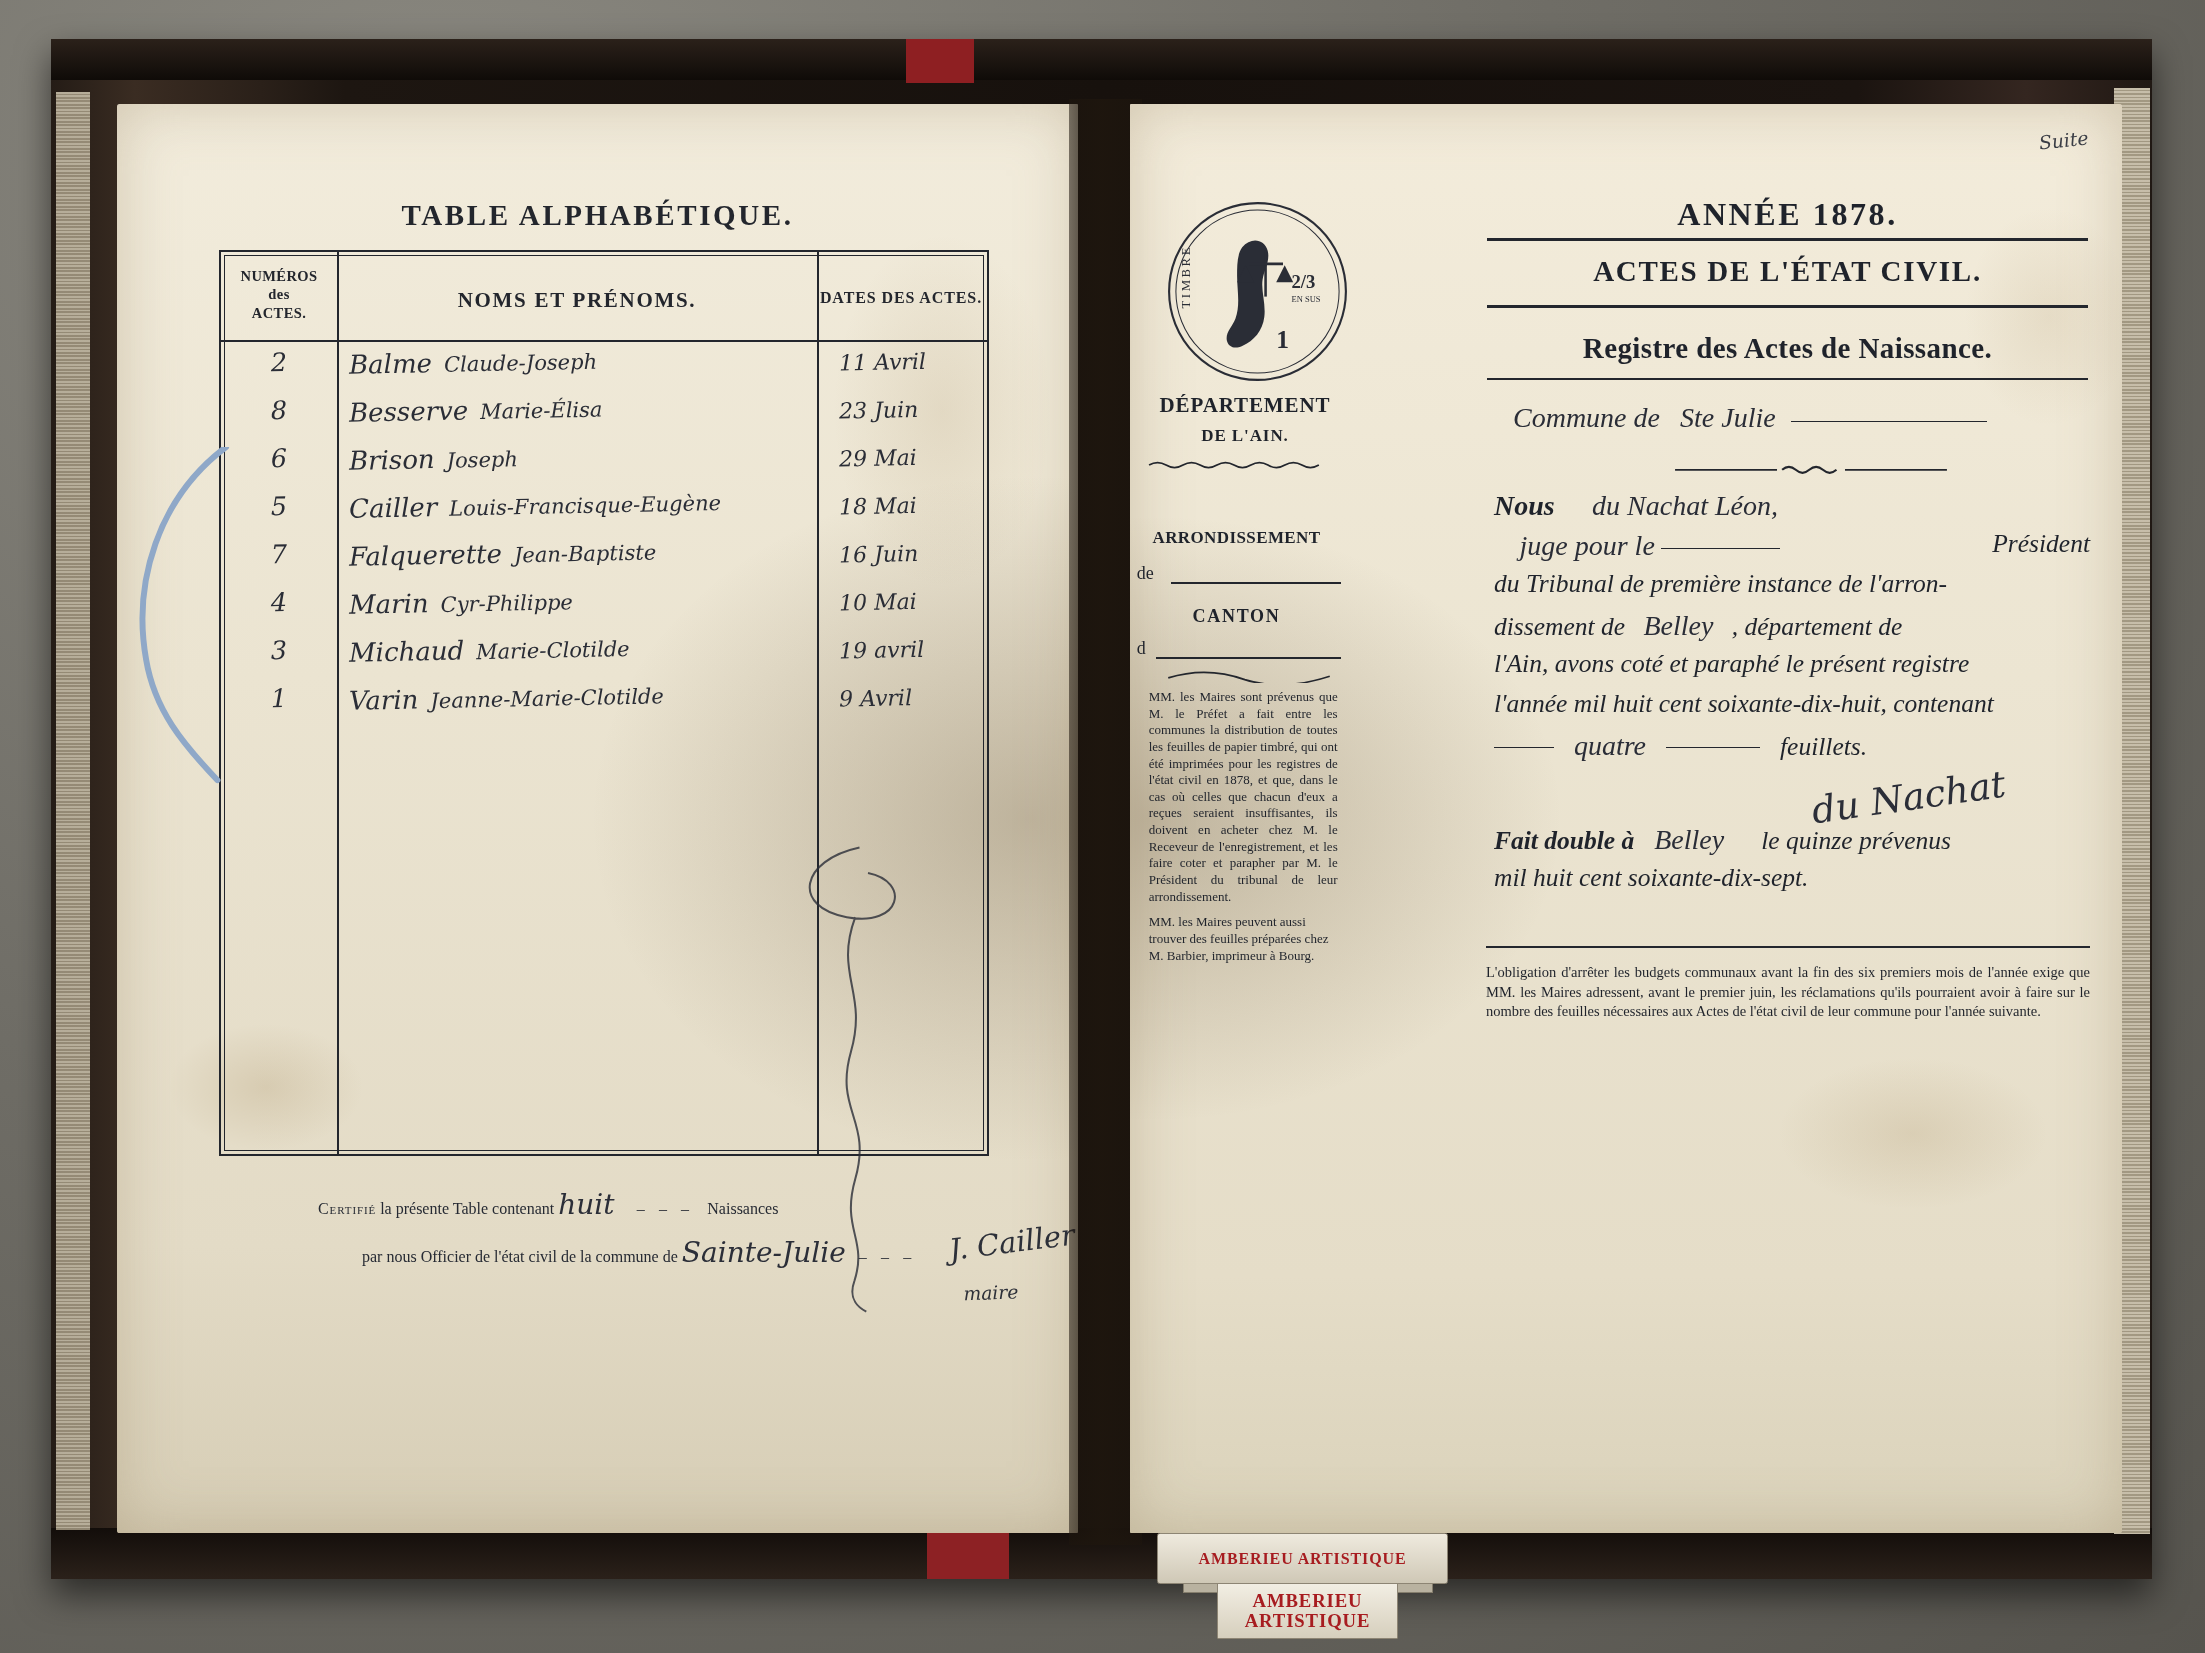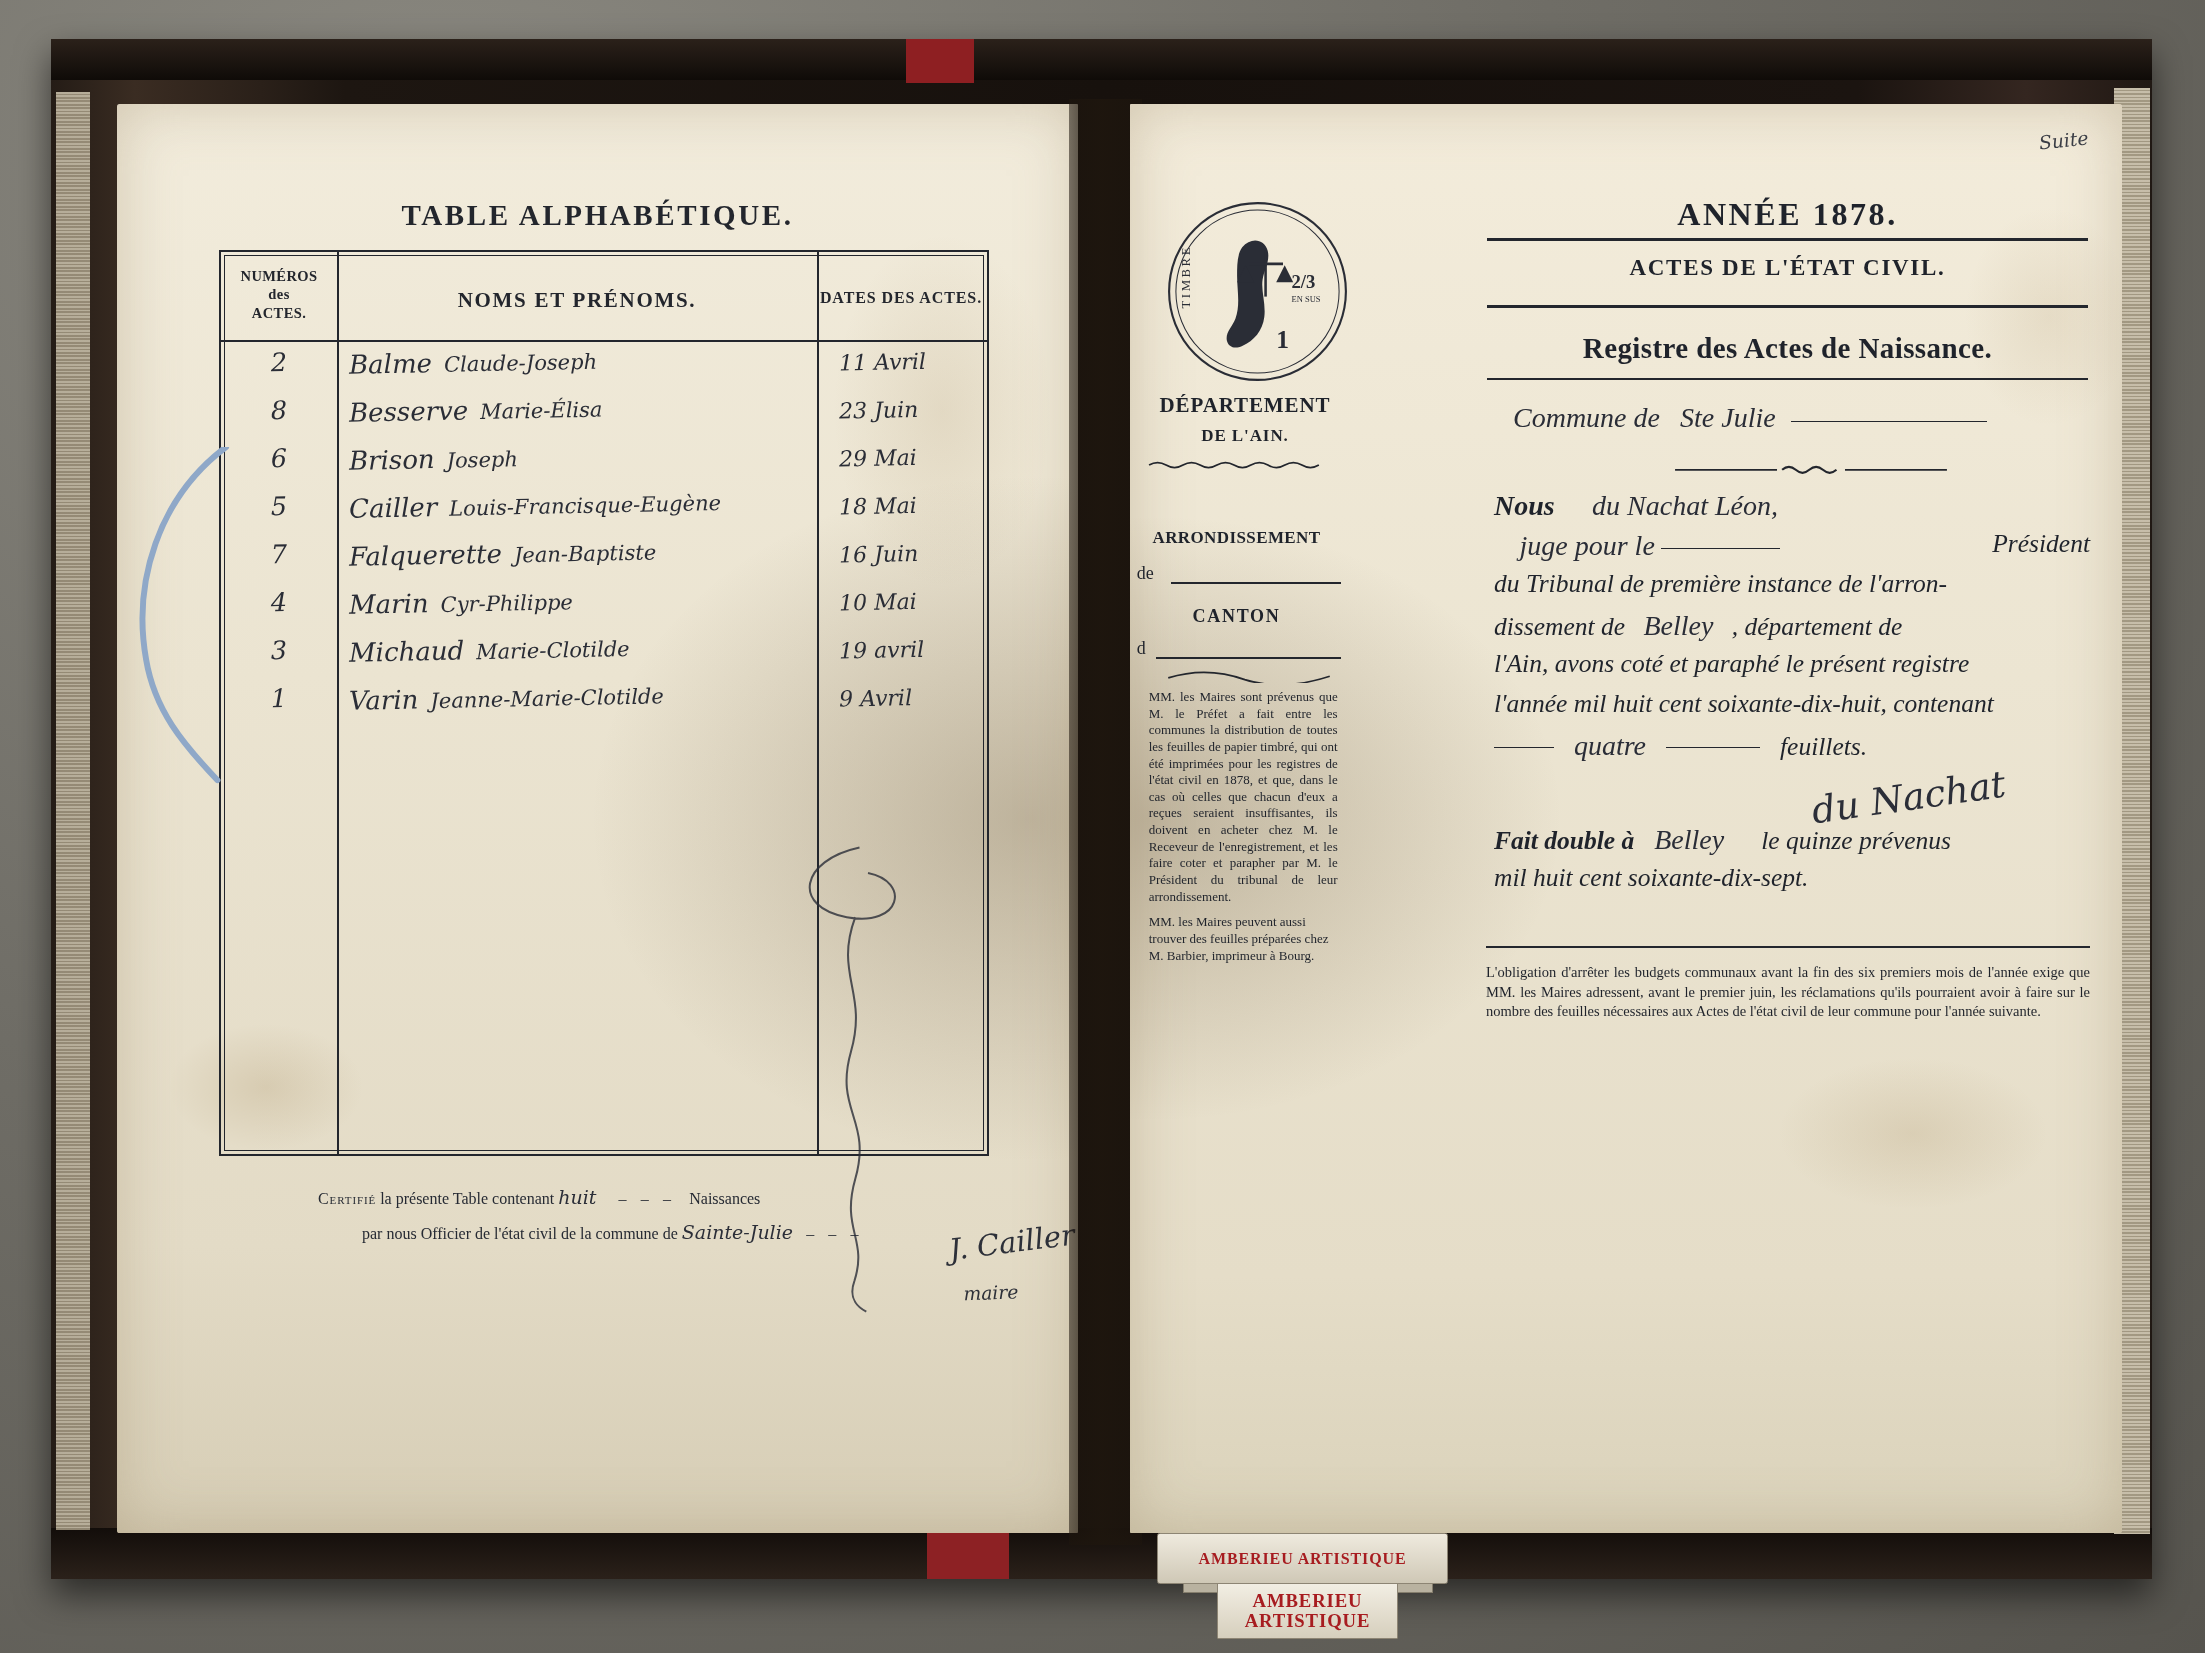--- a/index.html
+++ b/index.html
@@ -100,7 +100,7 @@
   .rp-year{position:absolute;left:357px;right:34px;top:92px;text-align:center;
     font-weight:bold;font-size:32px;letter-spacing:2.6px;}
   .rp-h2{position:absolute;left:357px;right:34px;top:151px;text-align:center;
-    font-weight:bold;font-size:23px;letter-spacing:1.7px;}
+    font-weight:bold;font-size:29px;letter-spacing:1.7px;}
   .rp-rule{position:absolute;height:2.6px;background:#23262d;}
   .rp-h3{position:absolute;left:357px;right:34px;top:228px;text-align:center;
     font-weight:bold;font-size:29px;letter-spacing:0.4px;}

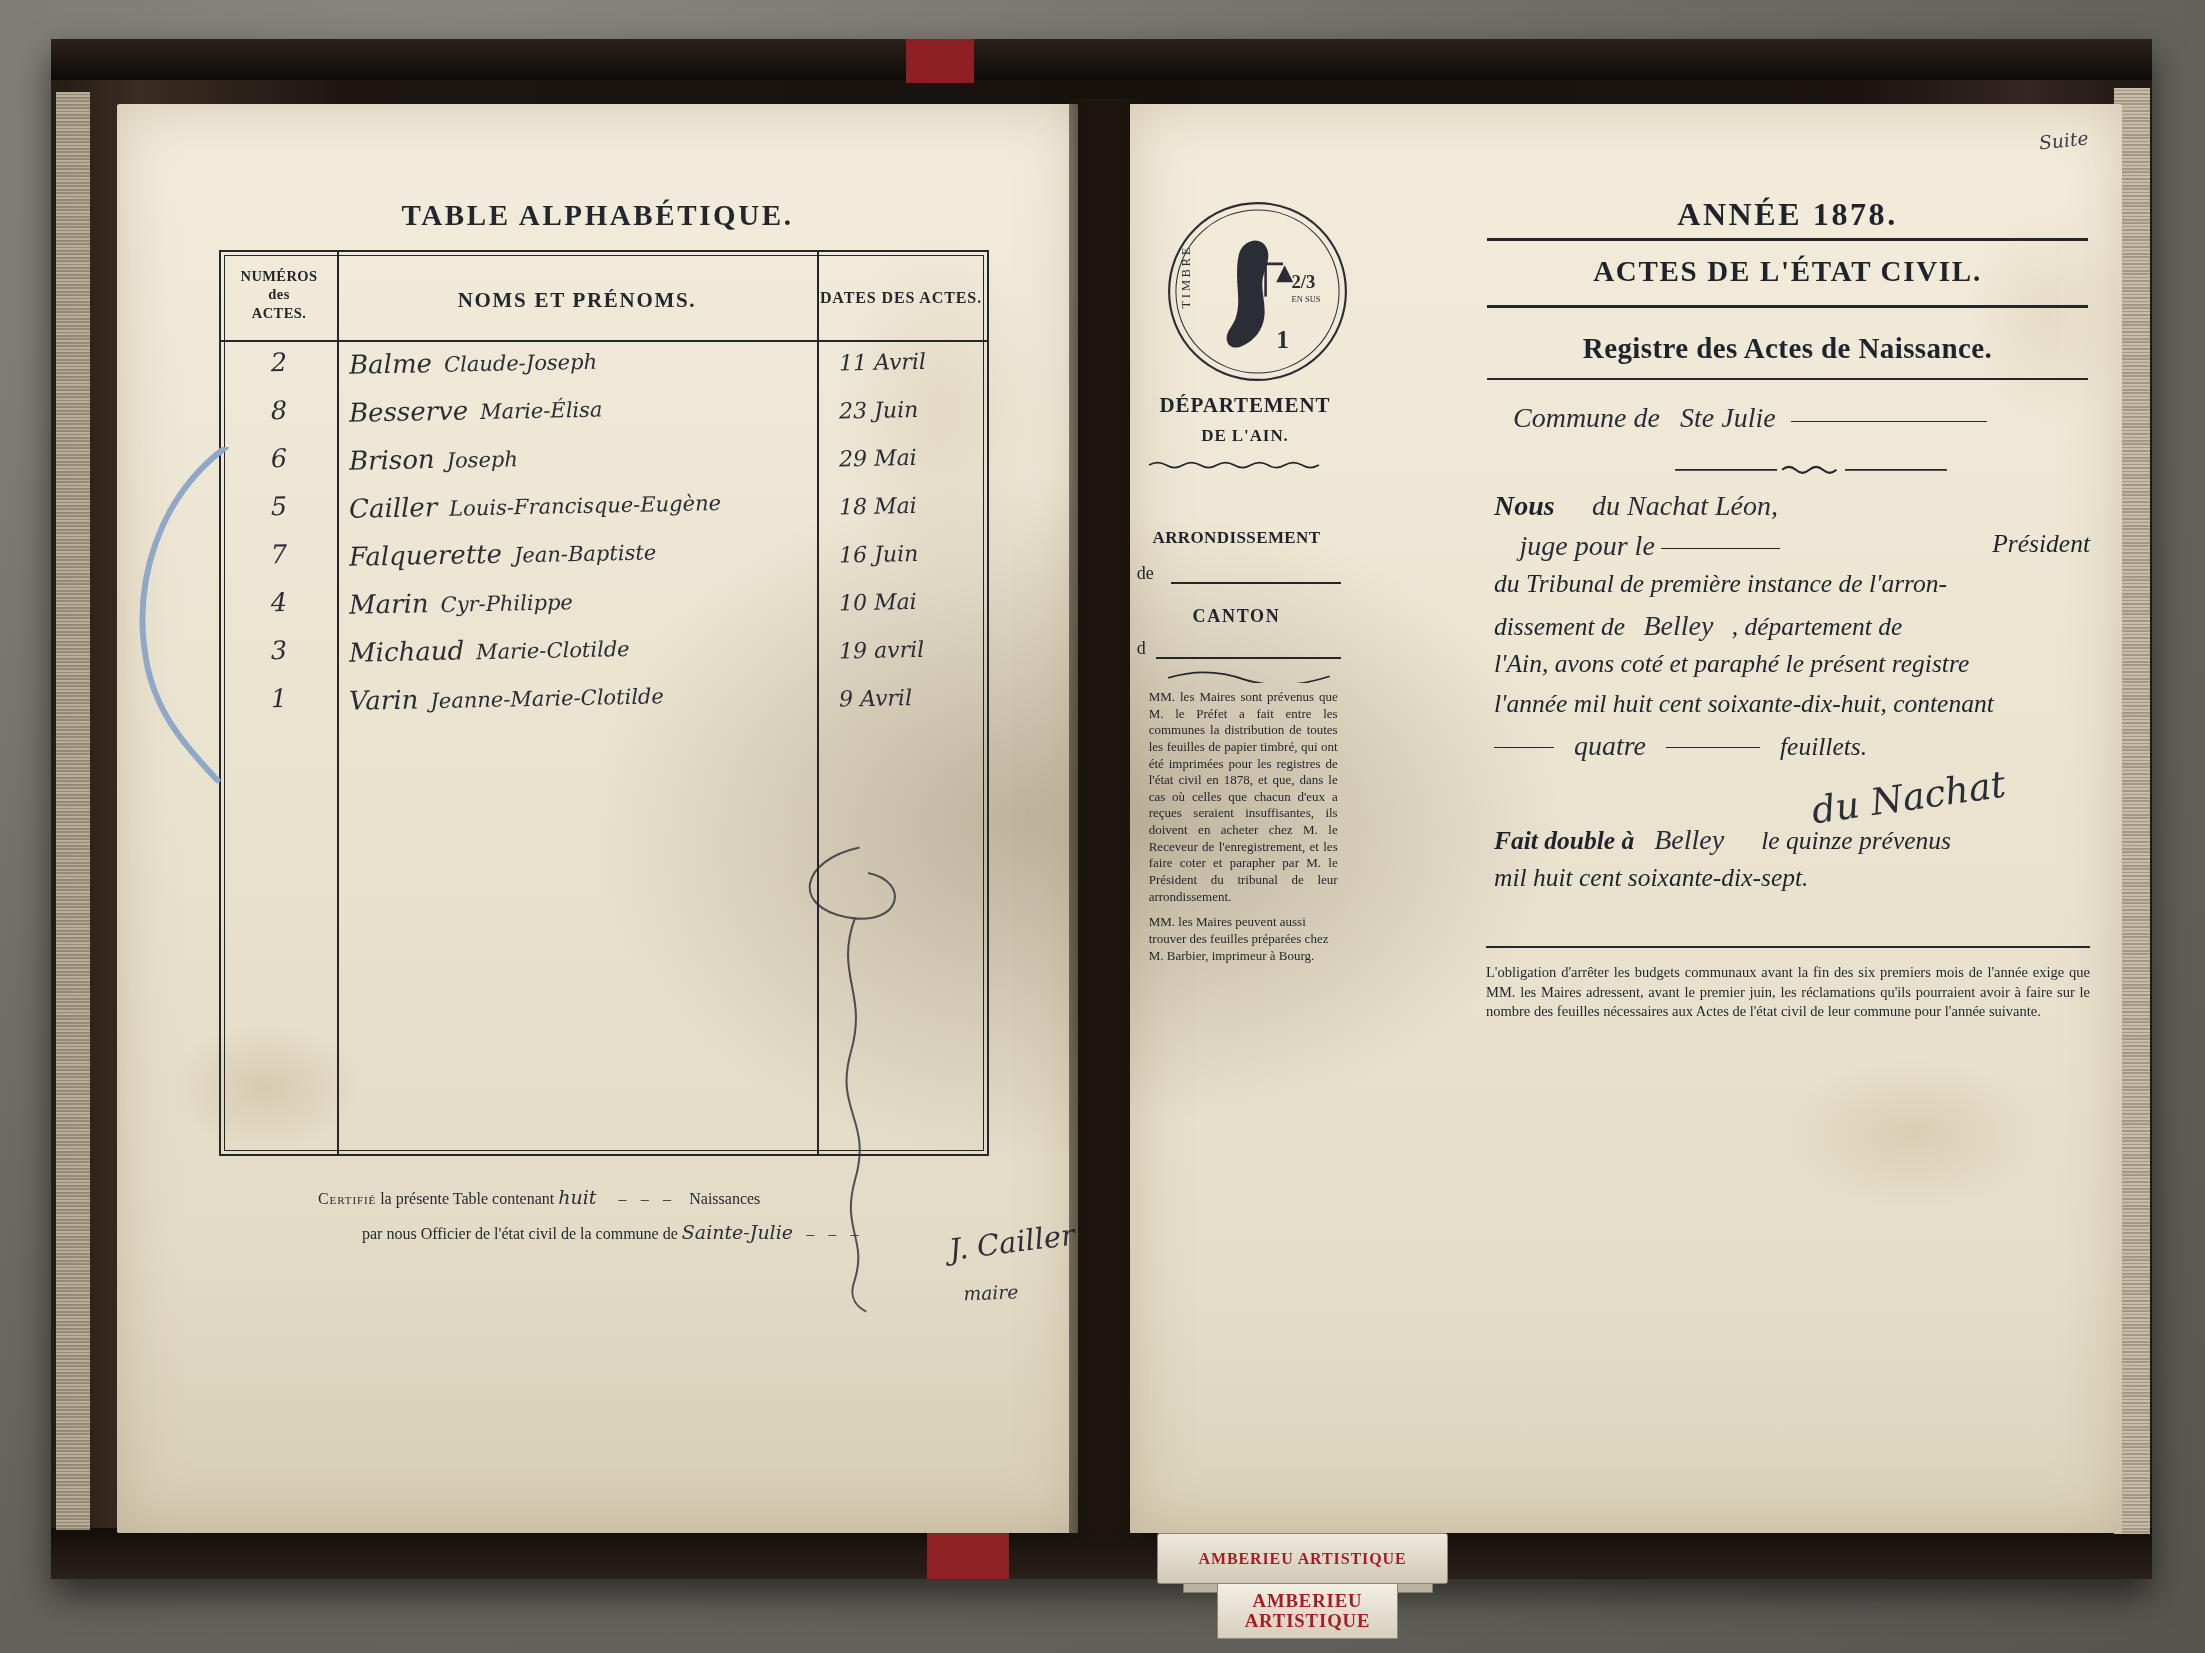--- a/index.html
+++ b/index.html
@@ -91,7 +91,7 @@
 
   .certif{position:absolute;left:201px;top:1079px;width:808px;font-size:16px;color:#262a33;line-height:1.55;}
   .certif .sc{font-variant:small-caps;letter-spacing:0.9px;}
-  .hw{font-family:"DejaVu Serif",serif;font-style:italic;font-size:19px;color:#2b2e38;}
+  .hw{font-family:"DejaVu Serif",serif;font-style:italic;font-size:28px;color:#2b2e38;}
   .sig-left{position:absolute;left:834px;top:1121px;font-family:"DejaVu Serif",serif;font-style:italic;
     font-size:29px;color:#2d3039;transform:rotate(-7deg);}
 

